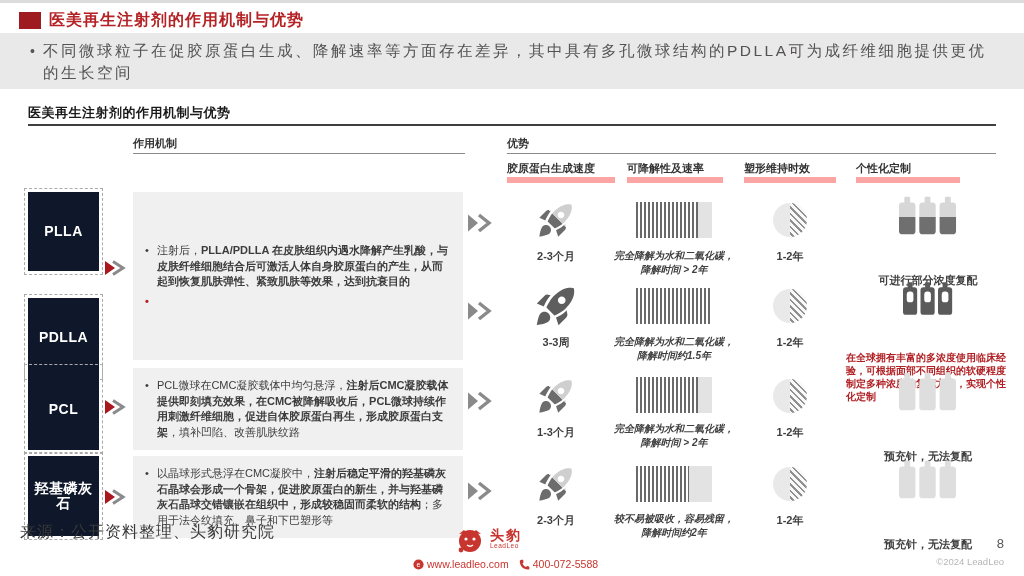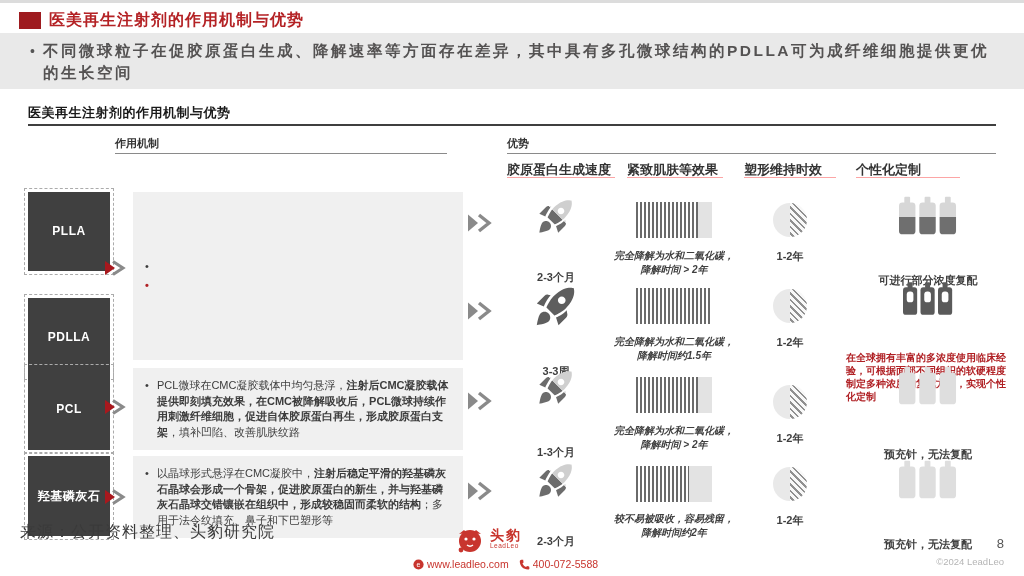--- a/index.html
+++ b/index.html
@@ -16,7 +16,7 @@
   .band{position:absolute;left:0;top:33px;width:1024px;height:56px;background:#E9E9E9;}
   .band .inner{display:flex;padding:7px 20px 0 30px;}
   .band .mark{font-size:14px;color:#555;margin-right:8px;line-height:22px;}
-  .band p{margin:0;font-size:15.5px;line-height:22px;font-weight:700;color:#545252;letter-spacing:2.5px;width:950px;}
+  .band p{margin:0;font-size:15.5px;line-height:22px;font-weight:400;color:#545252;letter-spacing:2.5px;width:950px;}
 
   .sec-title{position:absolute;left:28px;top:104px;font-size:13px;font-weight:700;color:#1A1A1A;letter-spacing:.5px;}
   .rule{position:absolute;left:28px;top:124px;width:968px;height:2px;background:#3F3F3F;}

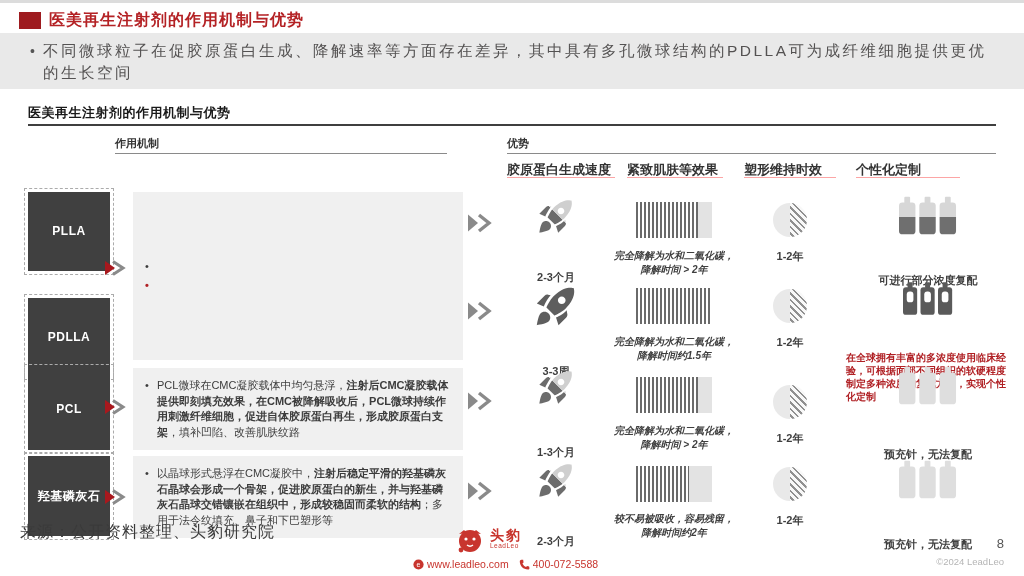--- a/index.html
+++ b/index.html
@@ -22,7 +22,7 @@
   .rule{position:absolute;left:28px;top:124px;width:968px;height:2px;background:#3F3F3F;}
 
   .colhead{position:absolute;top:136px;height:17px;font-size:11px;font-weight:700;color:#333;border-bottom:1px solid #8A8A8A;}
-  .colhead.mech{left:115px;width:332px;}
+  .colhead.mech{left:133px;width:332px;}
   .colhead.adv{left:507px;width:489px;}
   .subhead{position:absolute;top:161px;height:16px;font-size:13px;font-weight:700;color:#333;border-bottom:1px solid #fca5a5;}
   .sh0{left:507px;width:108px;} .sh1{left:627px;width:96px;}

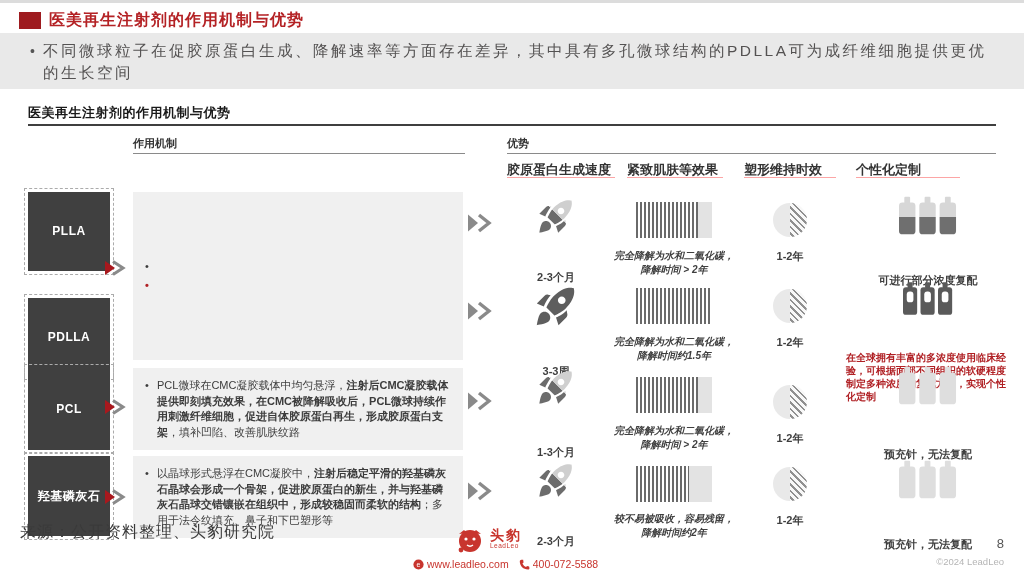--- a/index.html
+++ b/index.html
@@ -24,7 +24,7 @@
   .colhead{position:absolute;top:136px;height:17px;font-size:11px;font-weight:700;color:#333;border-bottom:1px solid #8A8A8A;}
   .colhead.mech{left:133px;width:332px;}
   .colhead.adv{left:507px;width:489px;}
-  .subhead{position:absolute;top:161px;height:16px;font-size:13px;font-weight:700;color:#333;border-bottom:1px solid #fca5a5;}
+  .subhead{position:absolute;top:161px;height:16px;font-size:11px;font-weight:700;color:#333;border-bottom:6px solid #fca5a5;}
   .sh0{left:507px;width:108px;} .sh1{left:627px;width:96px;}
   .sh2{left:744px;width:92px;}  .sh3{left:856px;width:104px;}
 

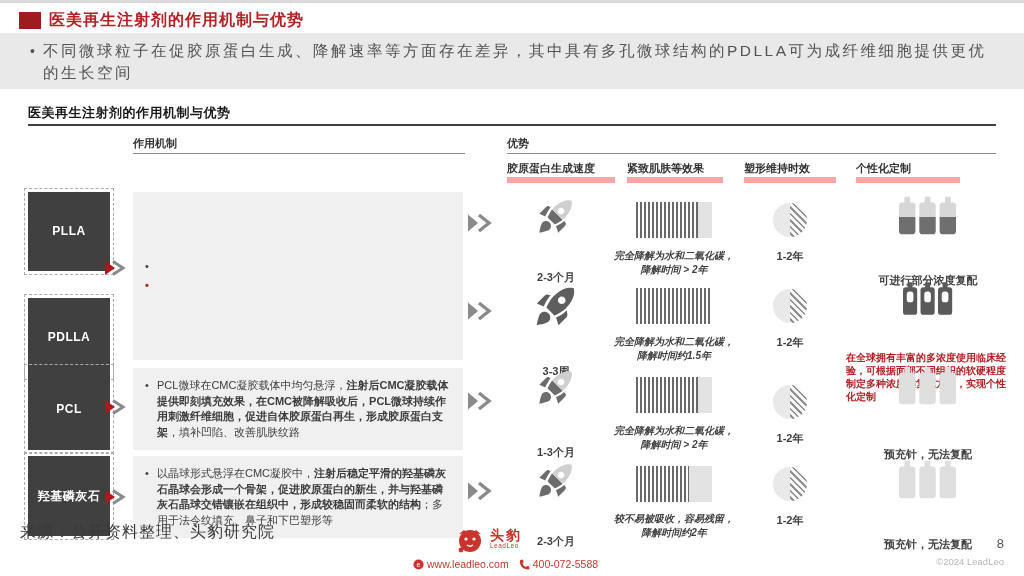--- a/index.html
+++ b/index.html
@@ -125,7 +125,7 @@
   <div class="colhead mech">作用机制</div>
   <div class="colhead adv">优势</div>
   <div class="subhead sh0">胶原蛋白生成速度</div>
-  <div class="subhead sh1">紧致肌肤等效果</div>
+  <div class="subhead sh1">可降解性及速率</div>
   <div class="subhead sh2">塑形维持时效</div>
   <div class="subhead sh3">个性化定制</div>
 

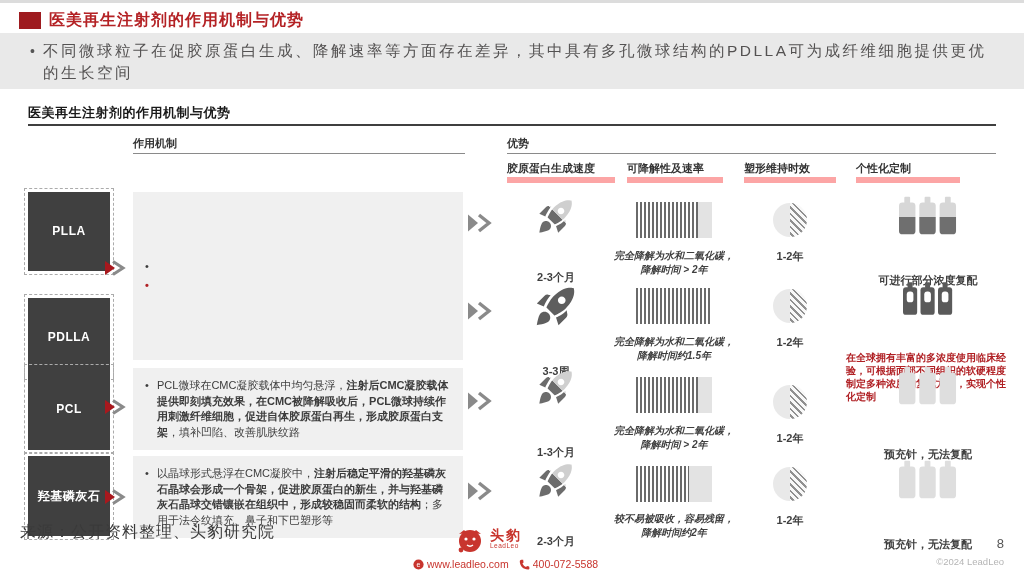--- a/index.html
+++ b/index.html
@@ -29,9 +29,9 @@
   .sh2{left:744px;width:92px;}  .sh3{left:856px;width:104px;}
 
   
-  .mat{position:absolute;left:28px;width:82px;background:#404040;outline:1px dashed #ABABAB;outline-offset:3px;
+  .mat{position:absolute;left:28px;width:71px;background:#0f172a;outline:1px dashed #ABABAB;outline-offset:3px;
        display:flex;align-items:center;justify-content:center;text-align:center;
-       color:#fff;font-weight:700;font-size:12px;line-height:15px;letter-spacing:.5px;}
+       color:#fff;font-weight:700;font-size:14px;line-height:15px;letter-spacing:.5px;}
   .mat.plla{top:192px;height:79px;}
   .mat.pdlla{top:298px;height:78px;}
   .mat.pcl{top:368px;height:82px;}

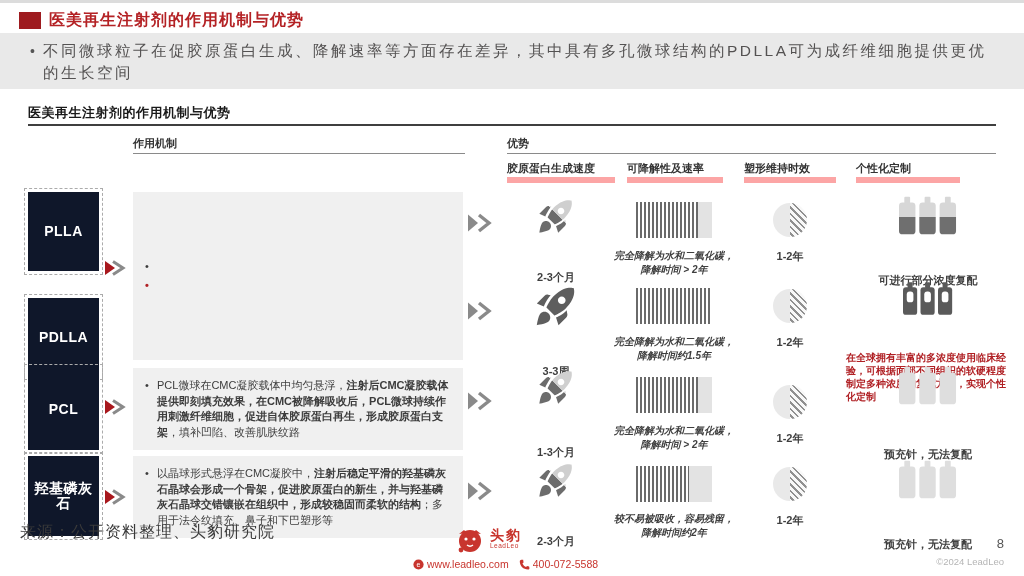--- a/index.html
+++ b/index.html
@@ -150,6 +150,7 @@
   <div class="tbox g1">
     <div class="brow">
       <span class="bm">•</span>
+      <p><span>注射后，</span><span class="b">PLLA/PDLLA 在皮肤组织内遇水降解产生乳酸，与皮肤纤维细胞结合后可激活人体自身胶原蛋白的产生，从而起到恢复肌肤弹性、紧致肌肤等效果，达到抗衰目的</span></p>
     </div>
     <div class="brow red">
       <span class="bm">•</span>

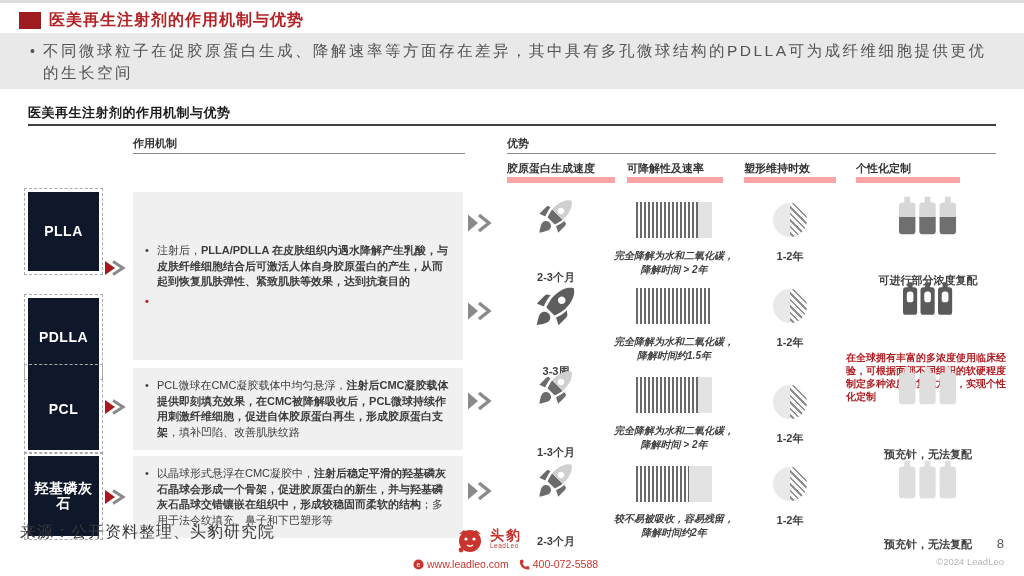--- a/index.html
+++ b/index.html
@@ -61,7 +61,7 @@
   .advrow.r3{top:372px;height:78px;align-items:center;}
   .advrow.r4{top:460px;height:80px;}
   .cell{display:flex;flex-direction:column;align-items:center;}
-  .c1{width:112px;gap:29px;} .c2{width:124px;} .c3{width:108px;} .c4{width:168px;gap:32px;}
+  .c1{width:112px;} .c2{width:124px;} .c3{width:108px;} .c4{width:168px;gap:32px;}
   .islot{height:48px;display:flex;align-items:center;justify-content:center;}
   .alabel{margin-top:5px;font-size:11px;font-weight:700;color:#3F3F3F;text-align:center;line-height:14px;}
   .alabel.sm{font-size:10px;font-style:italic;}

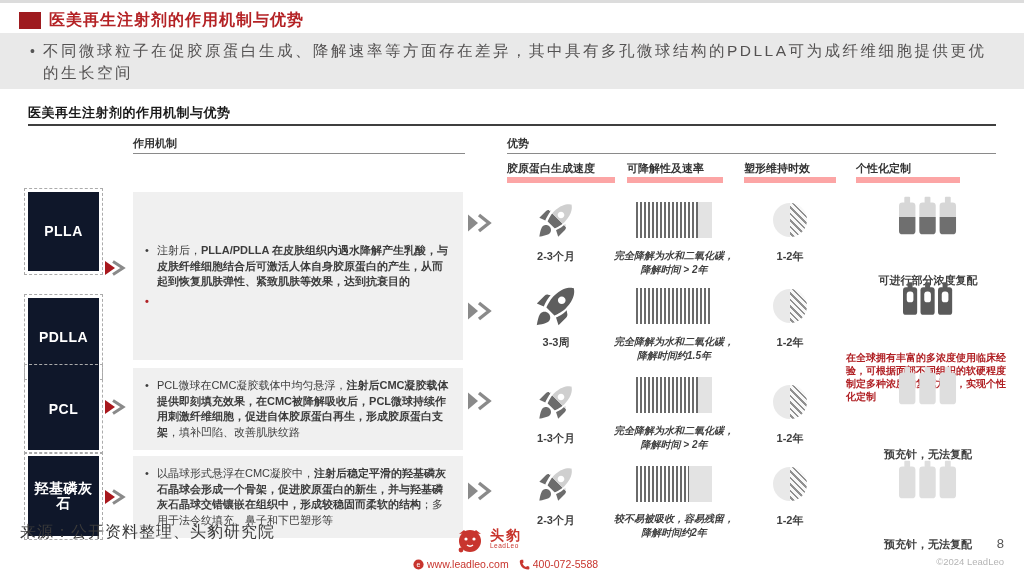--- a/index.html
+++ b/index.html
@@ -58,7 +58,7 @@
   .advrow{position:absolute;left:500px;width:512px;display:flex;}
   .advrow.r1{top:196px;height:82px;}
   .advrow.r2{top:282px;height:100px;}
-  .advrow.r3{top:372px;height:78px;align-items:center;}
+  .advrow.r3{top:372px;height:78px;}
   .advrow.r4{top:460px;height:80px;}
   .cell{display:flex;flex-direction:column;align-items:center;}
   .c1{width:112px;} .c2{width:124px;} .c3{width:108px;} .c4{width:168px;gap:32px;}

